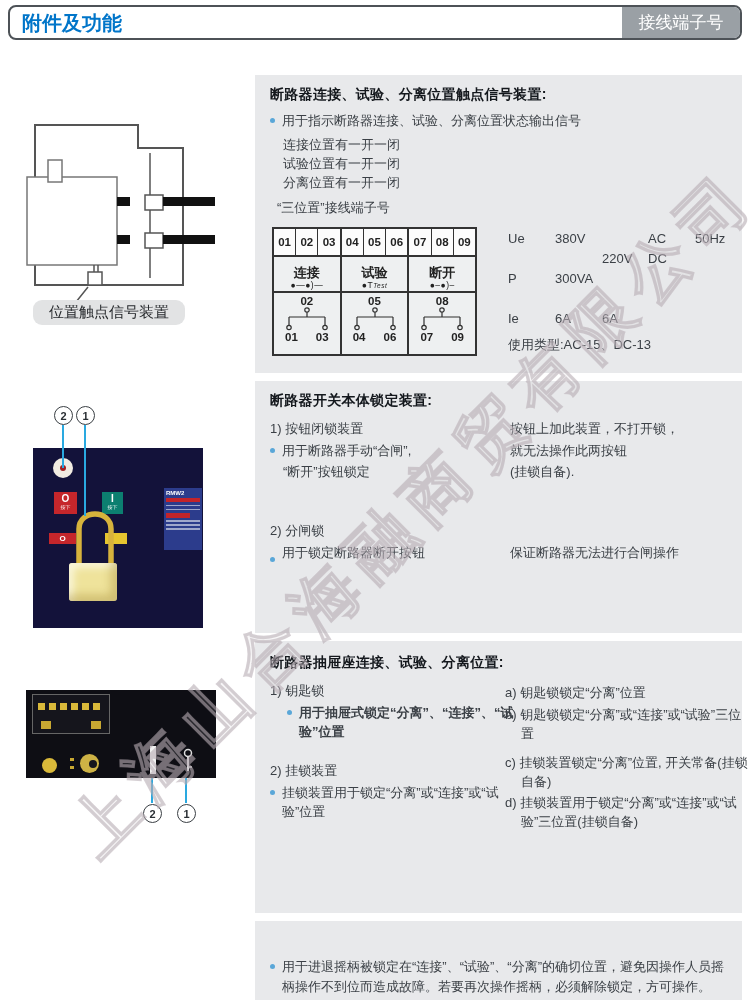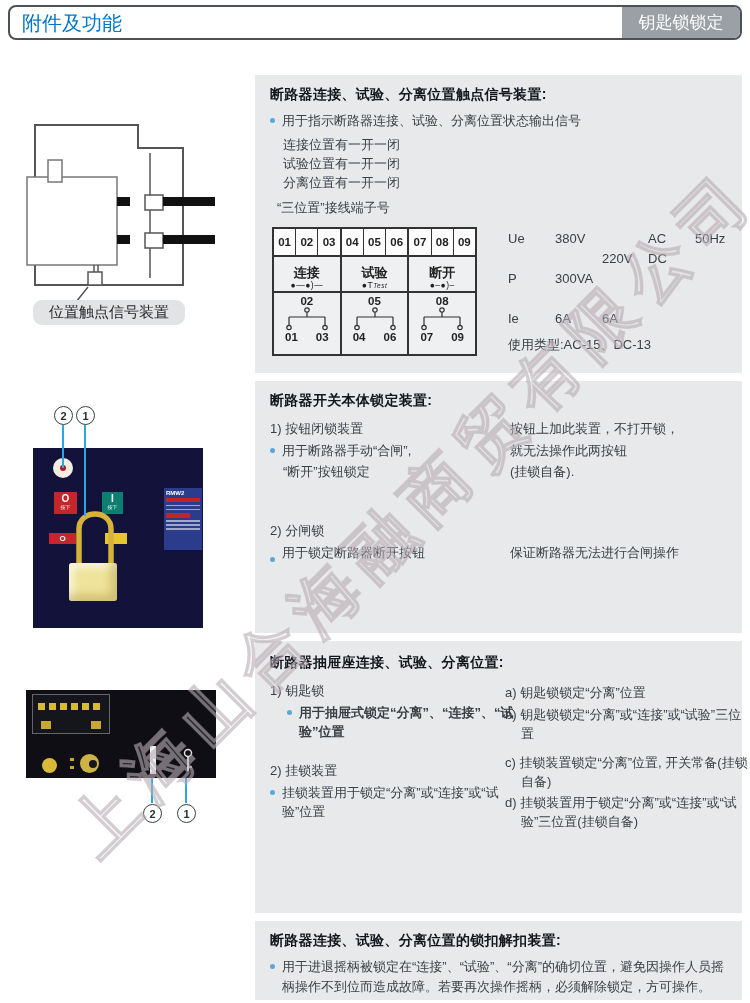--- a/index.html
+++ b/index.html
@@ -9,7 +9,7 @@
   
   .hdr{position:absolute;left:8px;top:5px;width:730px;height:31px;border:2px solid #4d5257;
        border-radius:8px;background:#fff;overflow:hidden;}
-  .hdr-title{position:absolute;left:12px;top:3px;font-size:20px;font-weight:normal;color:#0075c9;}
+  .hdr-title{position:absolute;left:12px;top:3px;font-size:20px;font-weight:bold;color:#0075c9;}
   .hdr-tag{position:absolute;right:0;top:0;width:118px;height:100%;background:#9aa0a5;color:#fff;
        font-size:17px;display:flex;align-items:center;justify-content:center;}
 

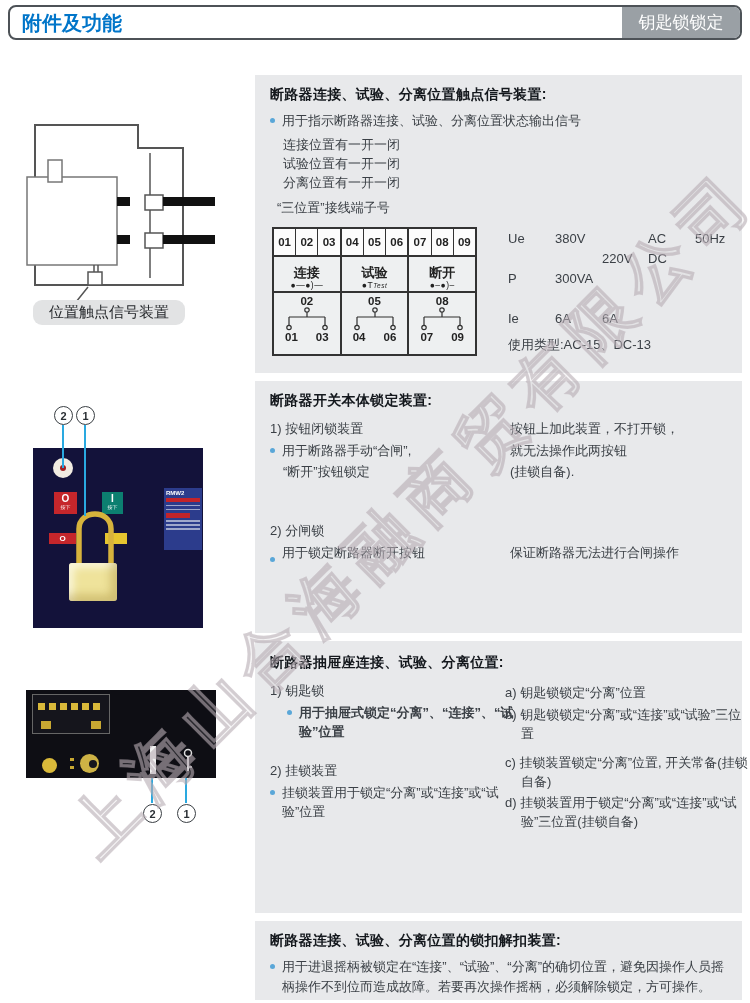--- a/index.html
+++ b/index.html
@@ -102,7 +102,7 @@
 
   <div class="hdr">
     <div class="hdr-title">附件及功能</div>
-    <div class="hdr-tag">钥匙锁锁定</div>
+    <div class="hdr-tag">接线端子号</div>
   </div>
 
   <div class="wm">上海山合海融商贸有限公司</div>

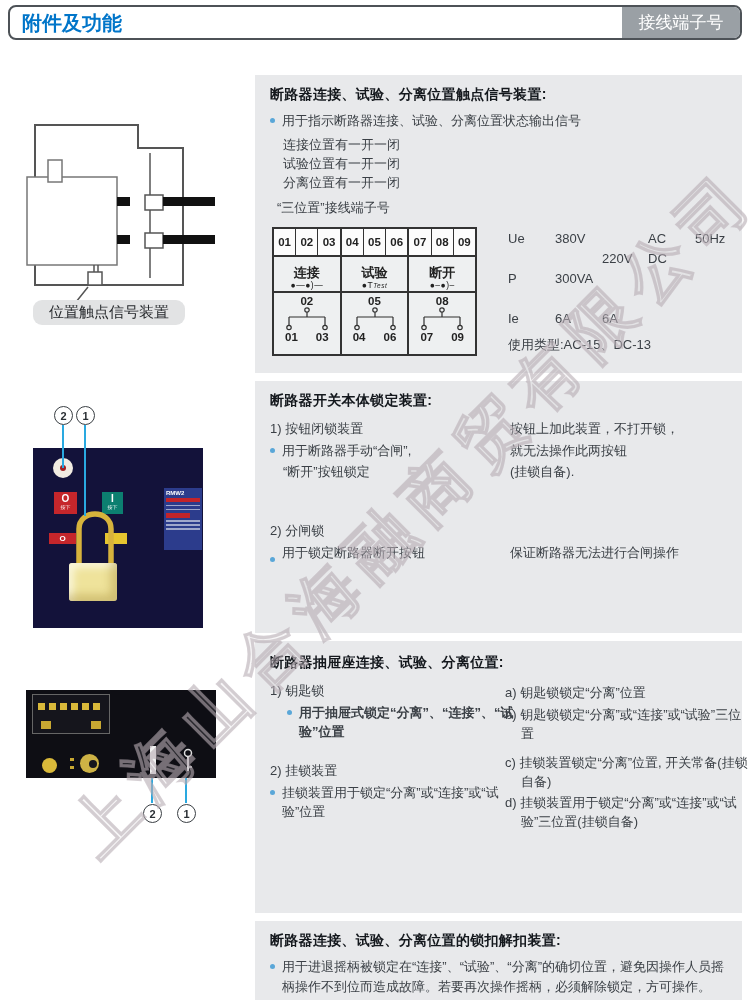--- a/index.html
+++ b/index.html
@@ -340,7 +340,6 @@
   </div>
 
   <div class="panel" id="p4">
-    <div class="sec-title">断路器连接、试验、分离位置的锁扣解扣装置:</div>
     <div class="txt bl" style="left:15px;top:36px;width:458px;line-height:20px;">
       <span class="dot"></span>
       <span>用于进退摇柄被锁定在“连接”、“试验”、“分离”的确切位置，避免因操作人员摇柄操作不到位而造成故障。若要再次操作摇柄，必须解除锁定，方可操作。</span>

